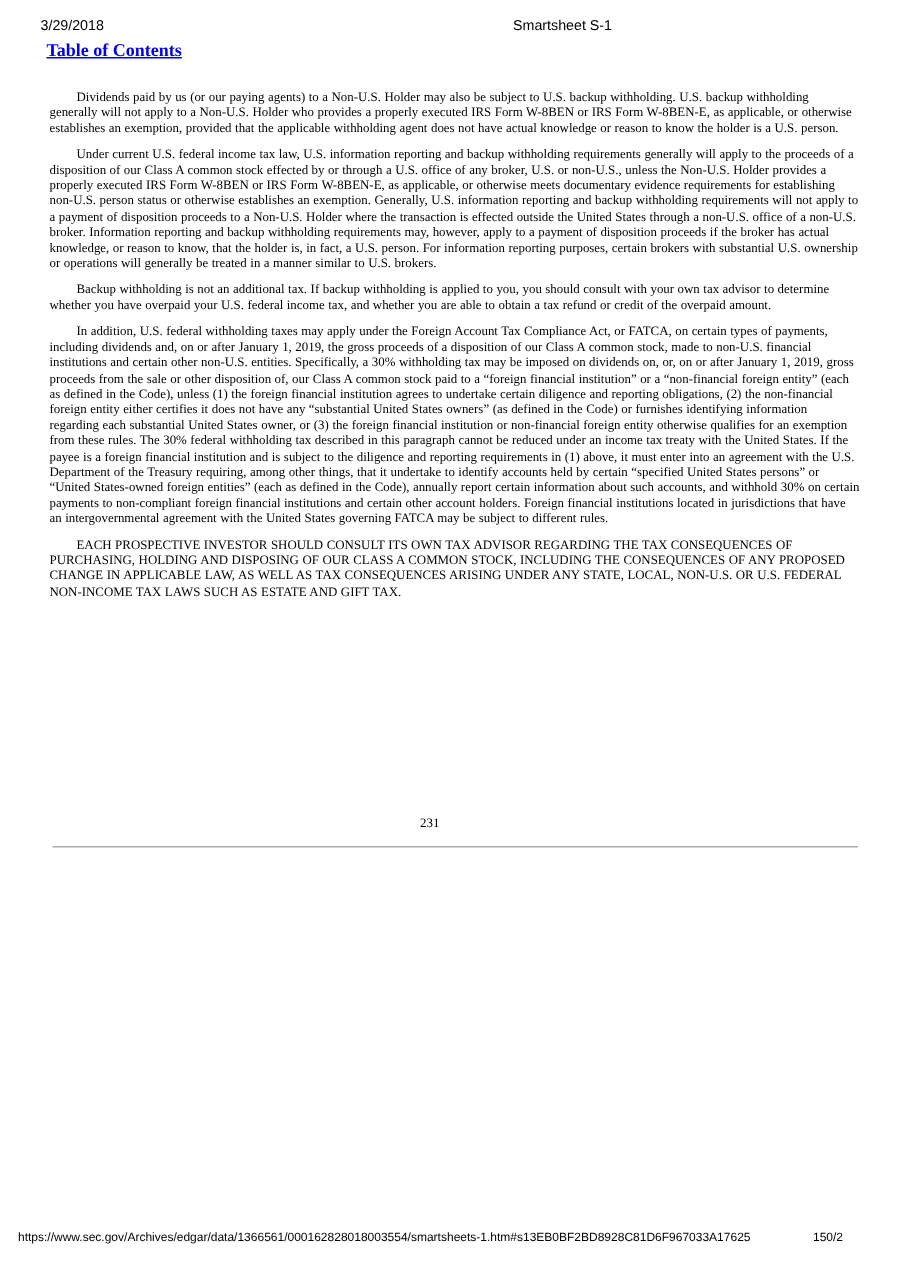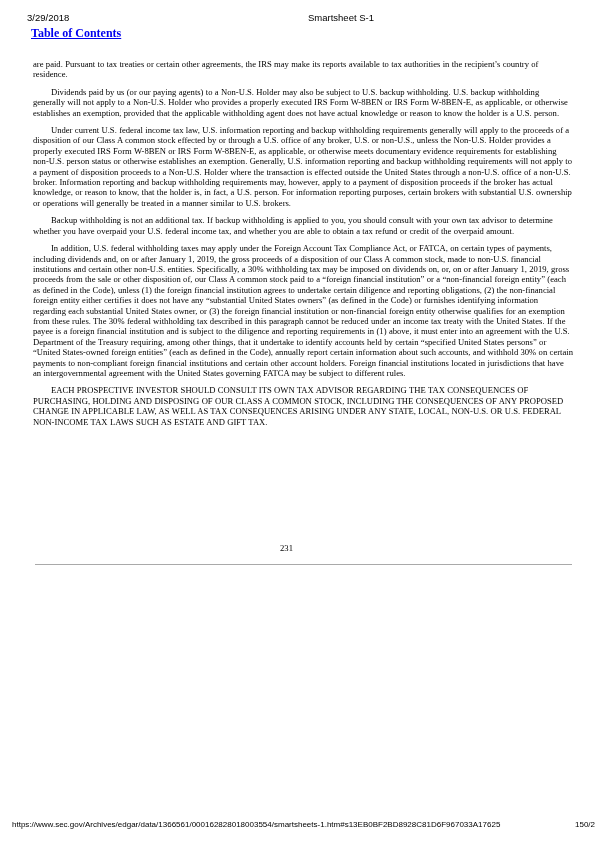--- a/index.html
+++ b/index.html
@@ -39,7 +39,7 @@
   }
   .hdr-title {
     position: absolute;
-    left: 308px;
+    left: 342px;
     top: 0;
   }
   

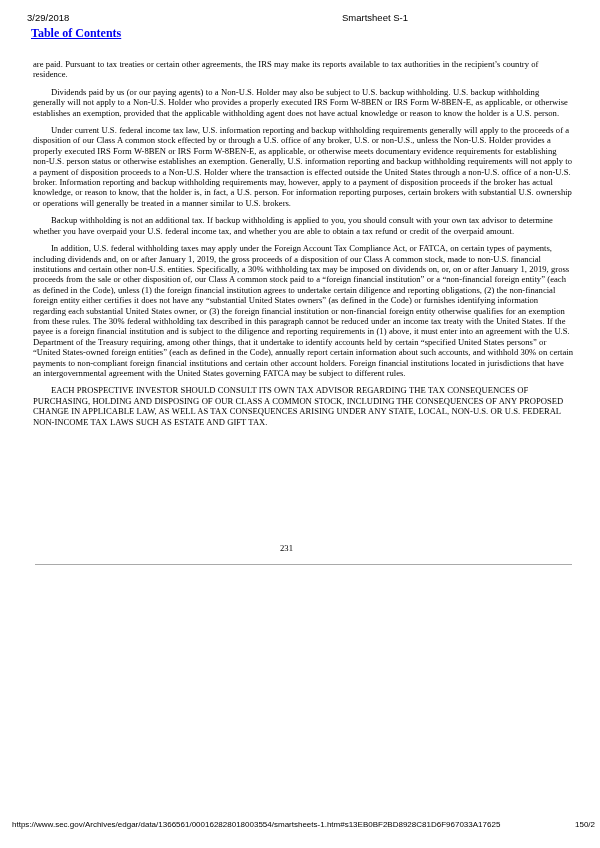--- a/index.html
+++ b/index.html
@@ -132,7 +132,6 @@
   <a class="toc-link">Table of Contents</a>
 
   <div class="body-text">
-    <p class="para no-indent">are paid. Pursuant to tax treaties or certain other agreements, the IRS may make its reports available to tax authorities in the recipient’s country of residence.</p>
     <p class="para">Dividends paid by us (or our paying agents) to a Non-U.S. Holder may also be subject to U.S. backup withholding. U.S. backup withholding generally will not apply to a Non-U.S. Holder who provides a properly executed IRS Form W-8BEN or IRS Form W-8BEN-E, as applicable, or otherwise establishes an exemption, provided that the applicable withholding agent does not have actual knowledge or reason to know the holder is a U.S. person.</p>
     <p class="para">Under current U.S. federal income tax law, U.S. information reporting and backup withholding requirements generally will apply to the proceeds of a disposition of our Class A common stock effected by or through a U.S. office of any broker, U.S. or non-U.S., unless the Non-U.S. Holder provides a properly executed IRS Form W-8BEN or IRS Form W-8BEN-E, as applicable, or otherwise meets documentary evidence requirements for establishing non-U.S. person status or otherwise establishes an exemption. Generally, U.S. information reporting and backup withholding requirements will not apply to a payment of disposition proceeds to a Non-U.S. Holder where the transaction is effected outside the United States through a non-U.S. office of a non-U.S. broker. Information reporting and backup withholding requirements may, however, apply to a payment of disposition proceeds if the broker has actual knowledge, or reason to know, that the holder is, in fact, a U.S. person. For information reporting purposes, certain brokers with substantial U.S. ownership or operations will generally be treated in a manner similar to U.S. brokers.</p>
     <p class="para">Backup withholding is not an additional tax. If backup withholding is applied to you, you should consult with your own tax advisor to determine whether you have overpaid your U.S. federal income tax, and whether you are able to obtain a tax refund or credit of the overpaid amount.</p>

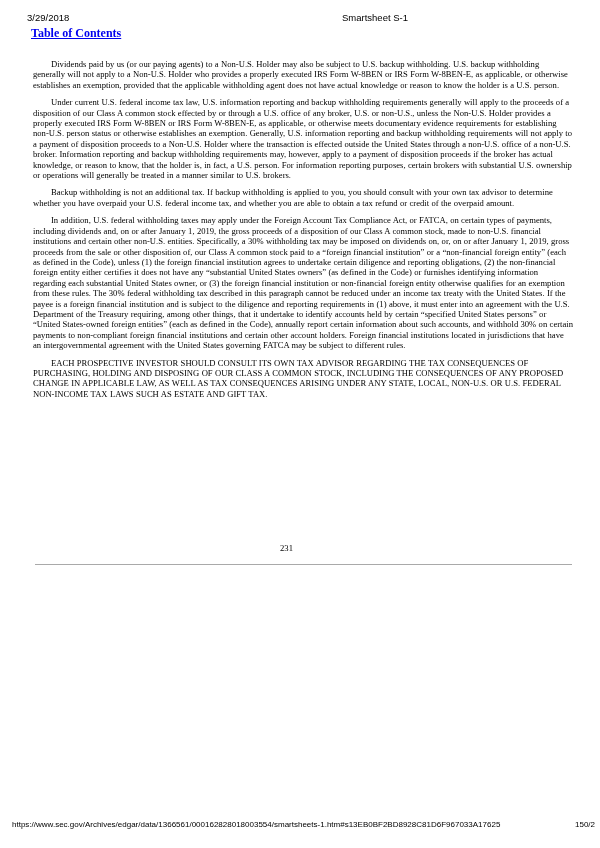--- a/index.html
+++ b/index.html
@@ -114,7 +114,7 @@
   }
   .footer-page-indicator {
     position: absolute;
-    left: 575px;
+    left: 542px;
     top: 0;
     text-align: right;
   }

